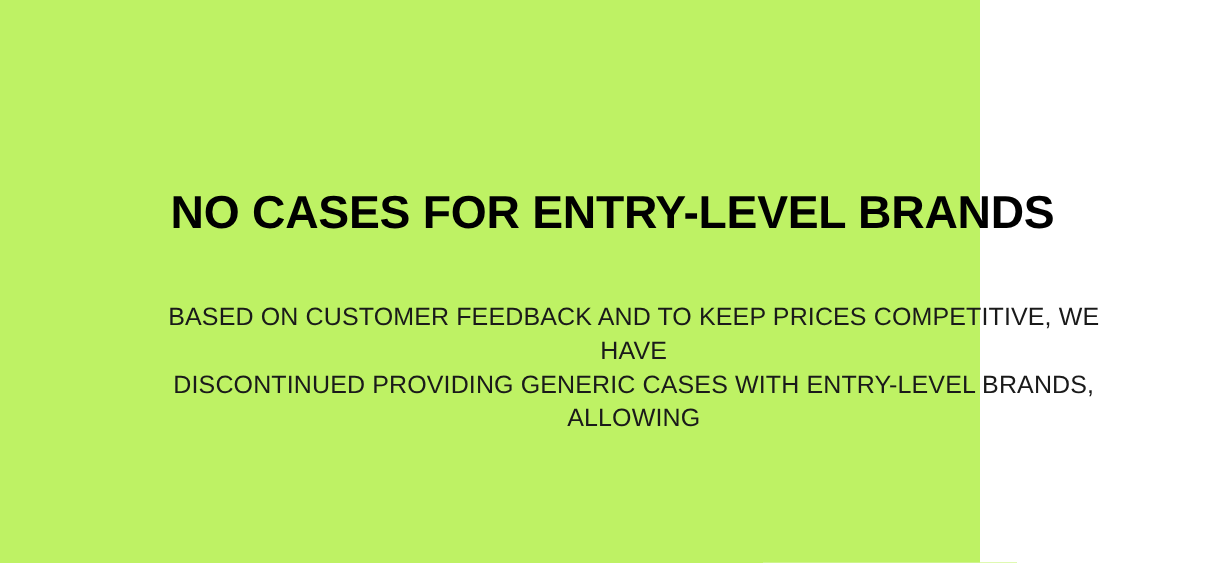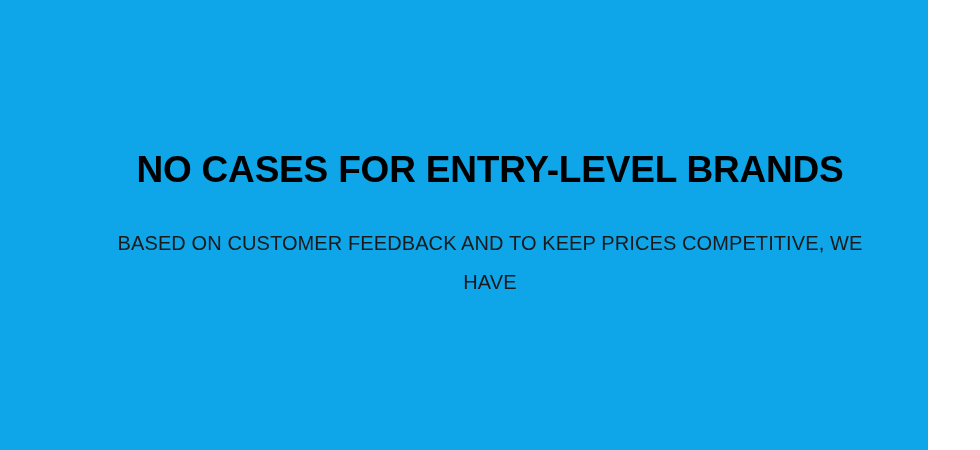--- a/index.html
+++ b/index.html
@@ -18,10 +18,10 @@
   }
 
   .promo-banner {
-    width: 928px;
+    width: 784px;
     height: 450px;
     box-sizing: border-box;
-    background: #0ea5e9;
+    background: #bef264;
     position: relative;
   }
 

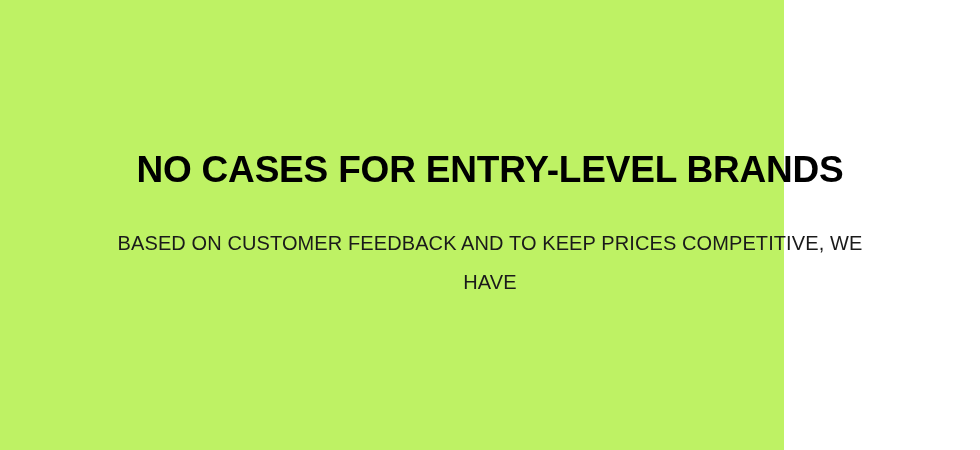--- a/index.html
+++ b/index.html
@@ -51,7 +51,7 @@
   }
 
   .banner-body {
-    margin: 0;
+    margin: 17px;
     padding: 0;
     position: absolute;
     top: 224px;
@@ -60,7 +60,7 @@
     font-family: "Liberation Sans", sans-serif;
     font-size: 20px;
     font-weight: normal;
-    line-height: 39px;
+    line-height: 27px;
     letter-spacing: 0.1px;
     color: #1a1a1a;
     text-transform: uppercase;

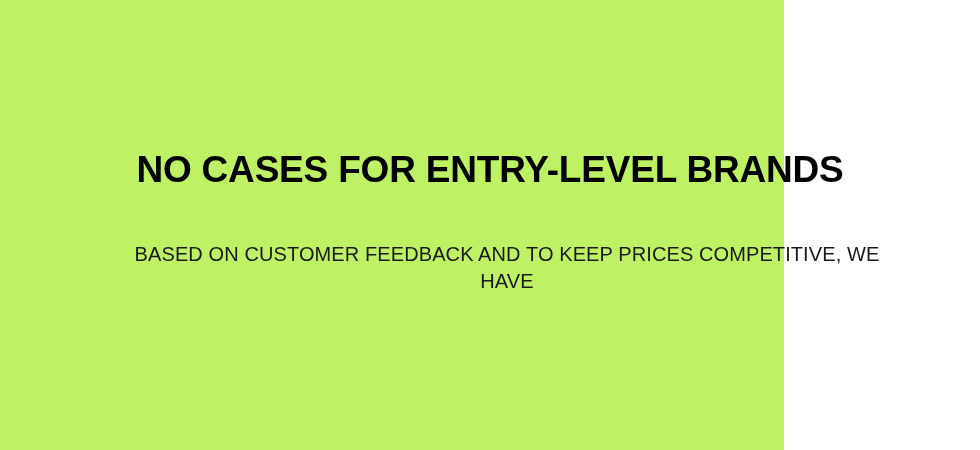--- a/index.html
+++ b/index.html
@@ -81,6 +81,7 @@
 
     <p class="banner-body">
       <span class="body-line">BASED ON CUSTOMER FEEDBACK AND TO KEEP PRICES COMPETITIVE, WE HAVE</span>
+      <span class="body-line">DISCONTINUED PROVIDING GENERIC CASES WITH ENTRY-LEVEL BRANDS, ALLOWING</span>
     </p>
 
   </div>

